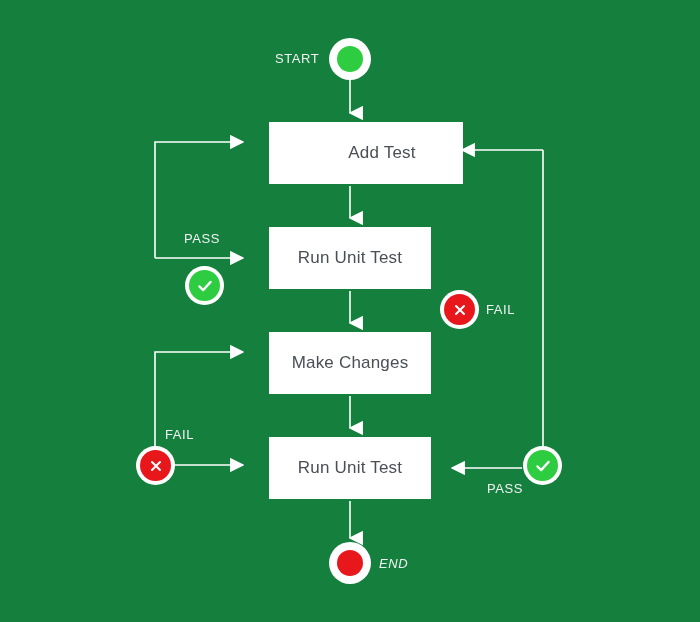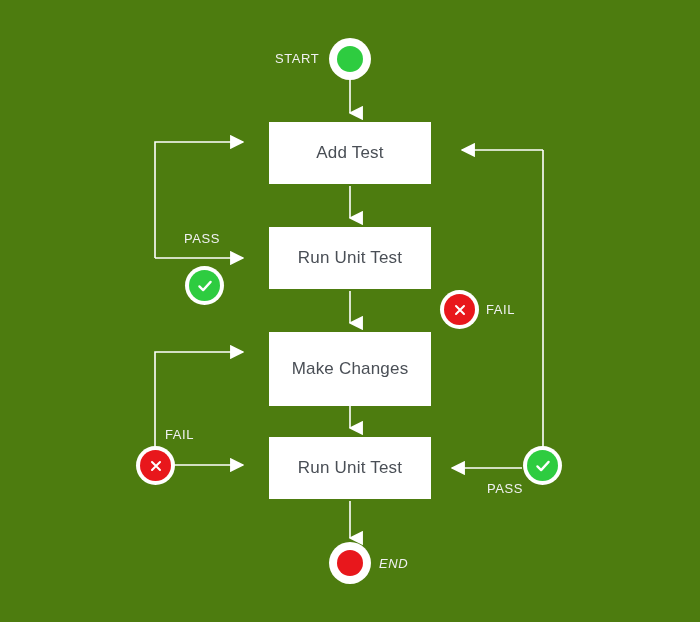--- a/index.html
+++ b/index.html
@@ -16,7 +16,7 @@
     position: relative;
     width: 700px;
     height: 622px;
-    background: #4d7c0f;
+    background: #15803d;
   }
   #flow-svg {
     position: absolute;

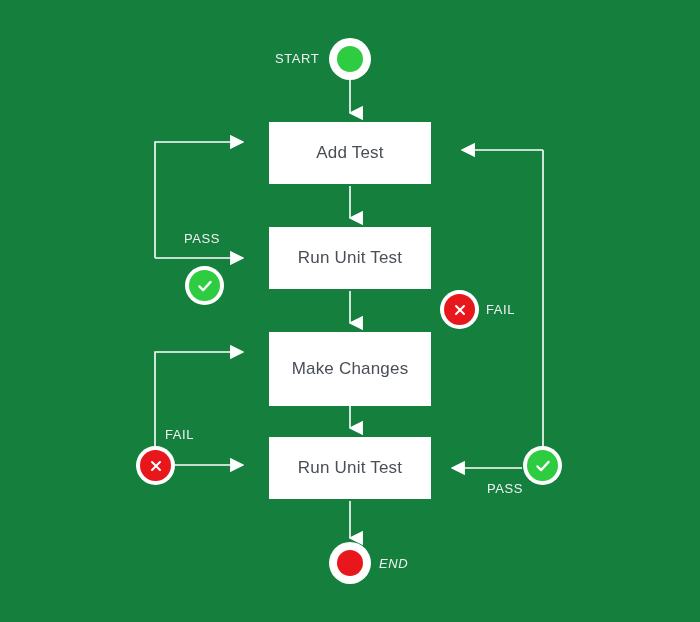--- a/index.html
+++ b/index.html
@@ -127,7 +127,7 @@
   </div>
   <div class="edge-label" style="left:275px; top:51px;">START</div>
 
-  <div class="node-box" style="left:269px; top:122px; width:162px; height:62px;">
+  <div class="node-box" style="left:269px; top:122px; width:162px; height:62px;padding-left:32px;">
     <span>Add Test</span>
   </div>
 

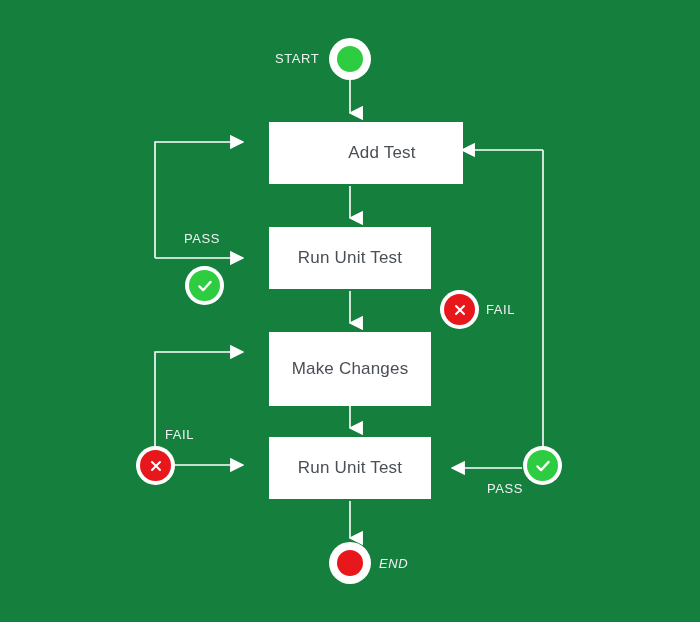--- a/index.html
+++ b/index.html
@@ -135,7 +135,7 @@
     <span>Run Unit Test</span>
   </div>
 
-  <div class="node-box" style="left:269px; top:332px; width:162px; height:74px;">
+  <div class="node-box" style="left:269px; top:332px; width:162px; height:62px;">
     <span>Make Changes</span>
   </div>
 

